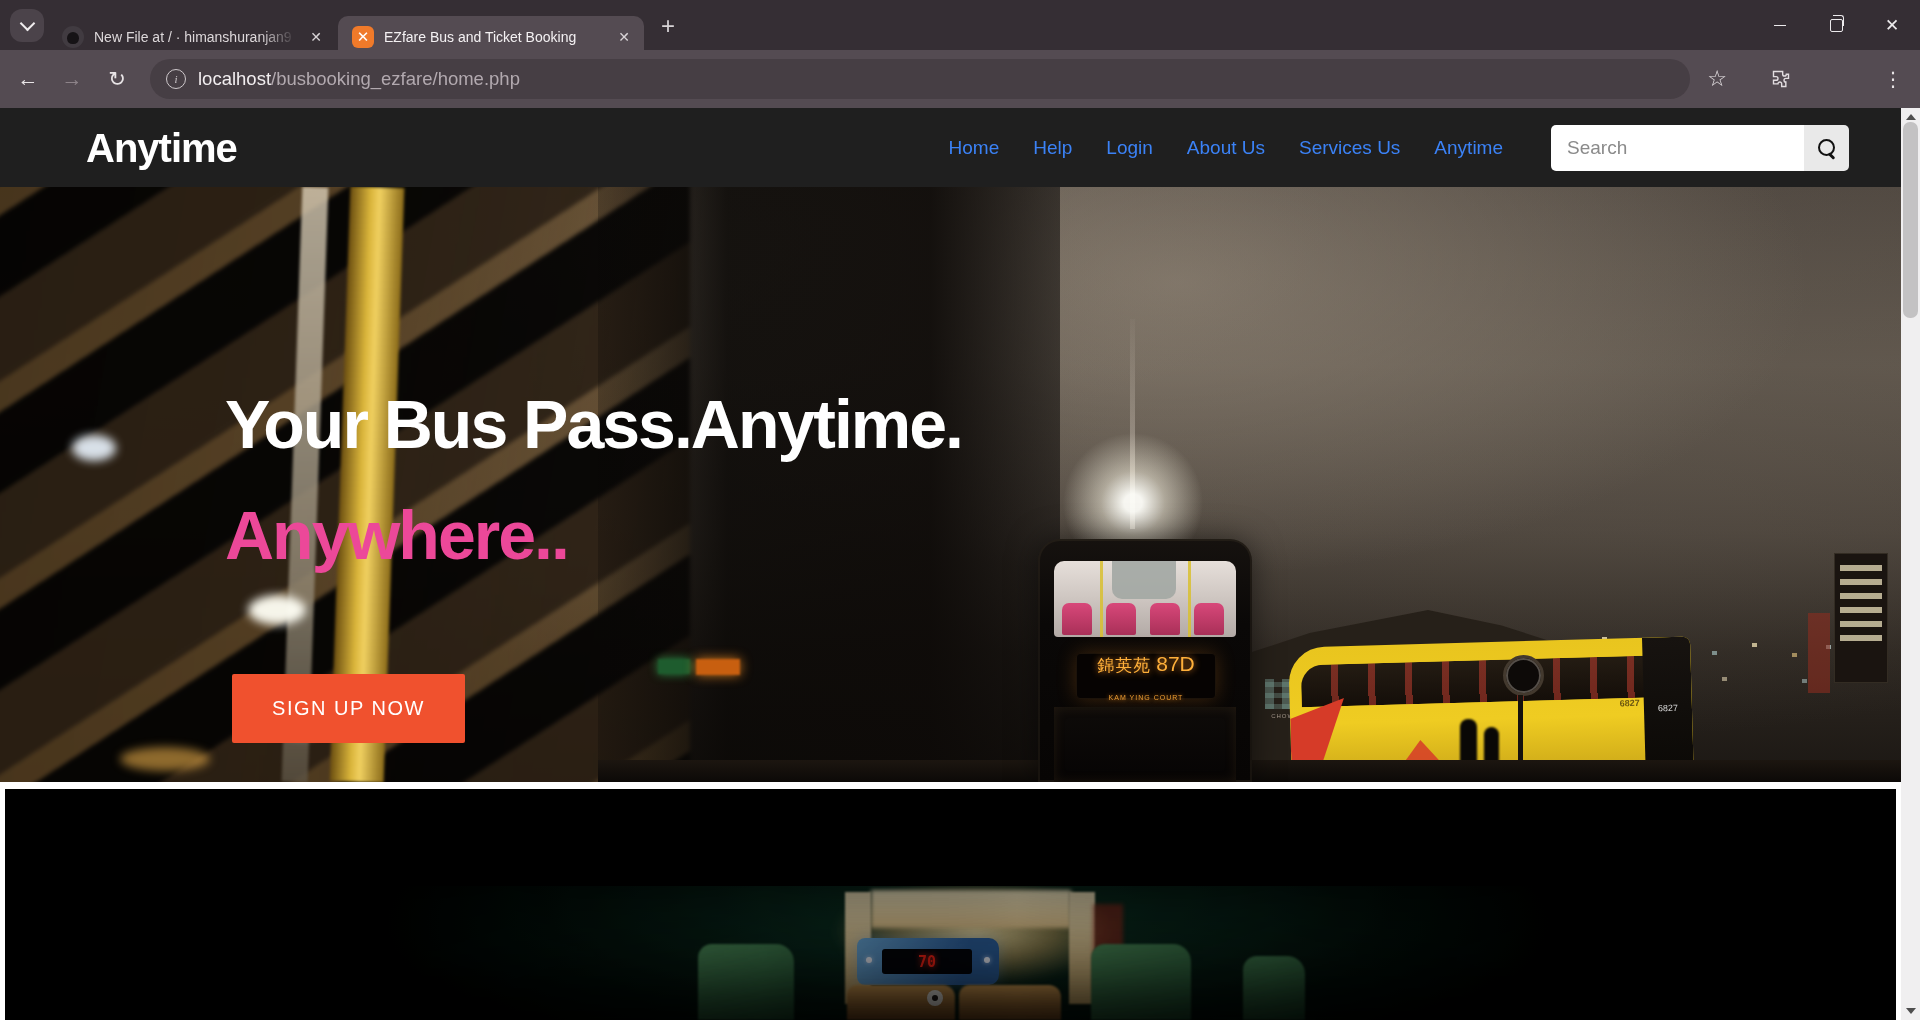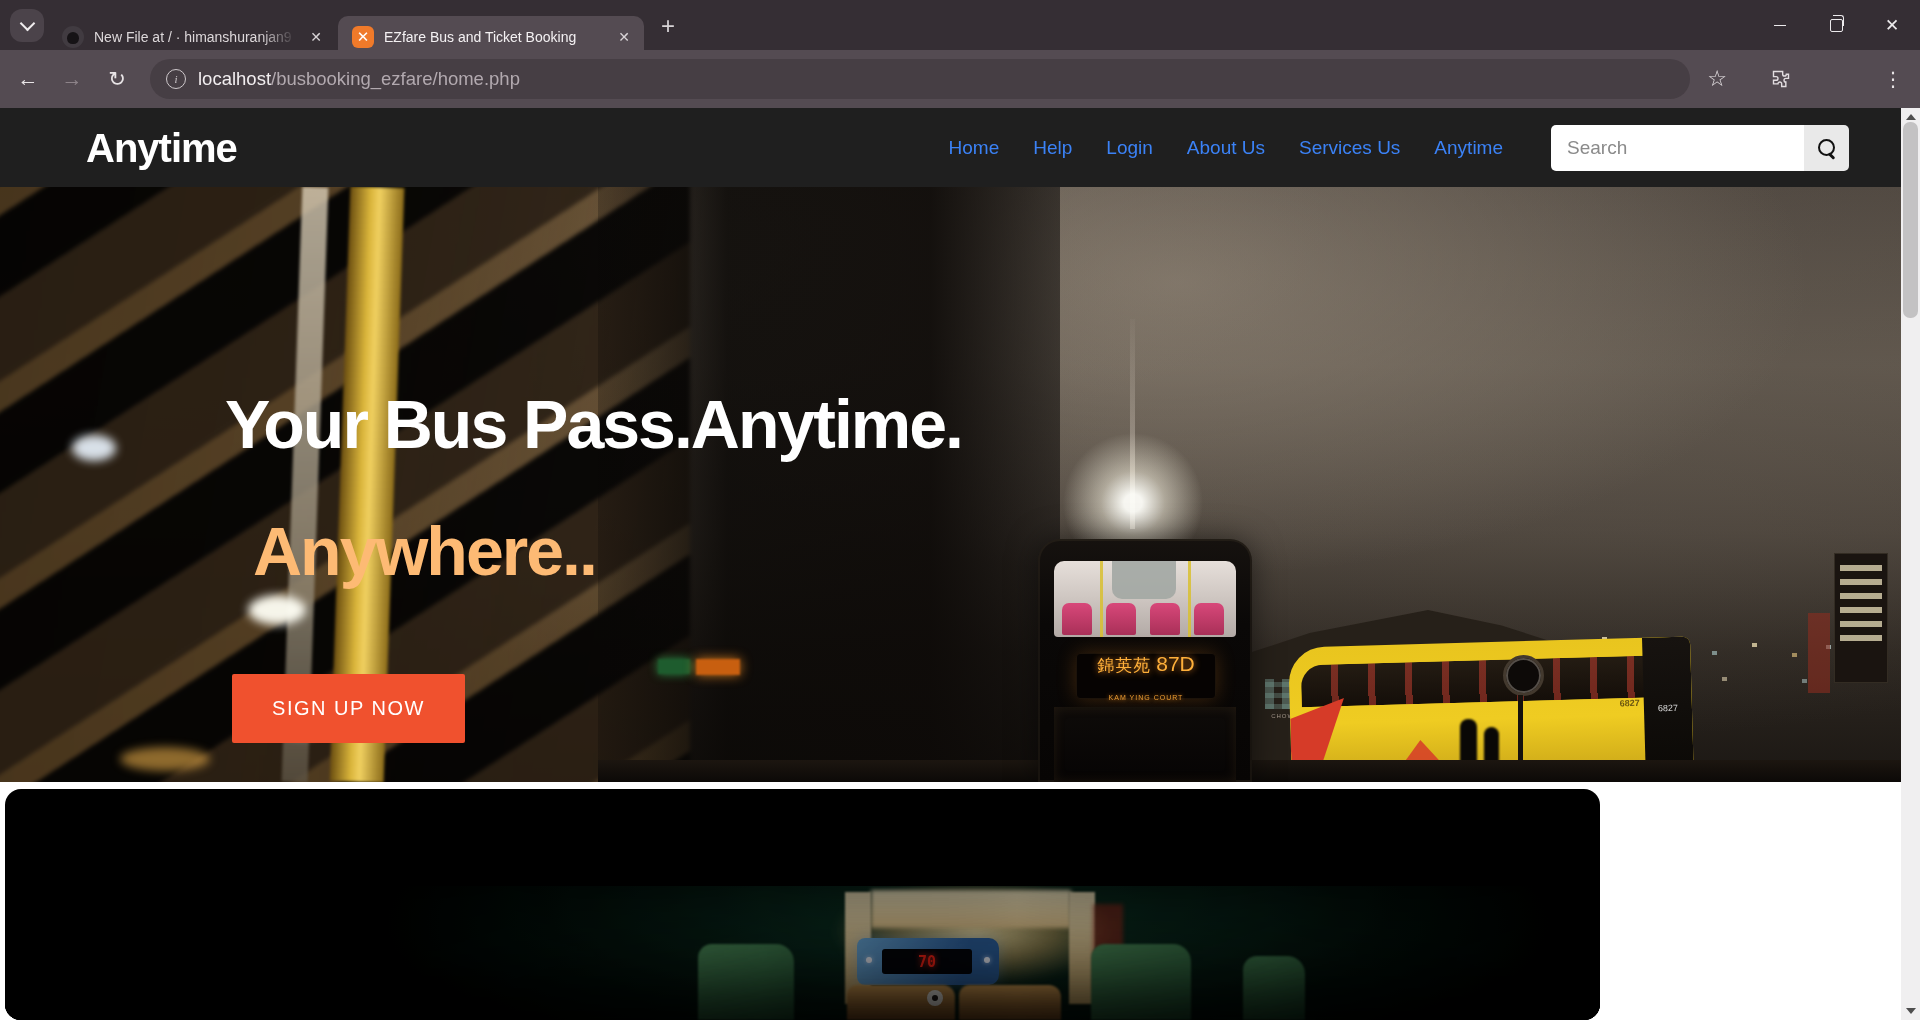--- a/index.html
+++ b/index.html
@@ -159,7 +159,7 @@
 
   .hl{font-weight:800;font-size:68px;letter-spacing:-2px;white-space:nowrap;line-height:1;}
   #hl1{left:225px;top:203px;color:#fff;}
-  #hl2{left:225px;top:330px;color:#fdba74;margin-left:28px;}
+  #hl2{left:225px;top:314px;color:#ec4899;}
   #cta{left:232px;top:487px;width:233px;height:69px;background:#f0512e;color:#fff;border:none;
     font-size:20px;letter-spacing:1.5px;font-weight:500;border-radius:2px;
     display:flex;align-items:center;justify-content:center;font-family:inherit;}

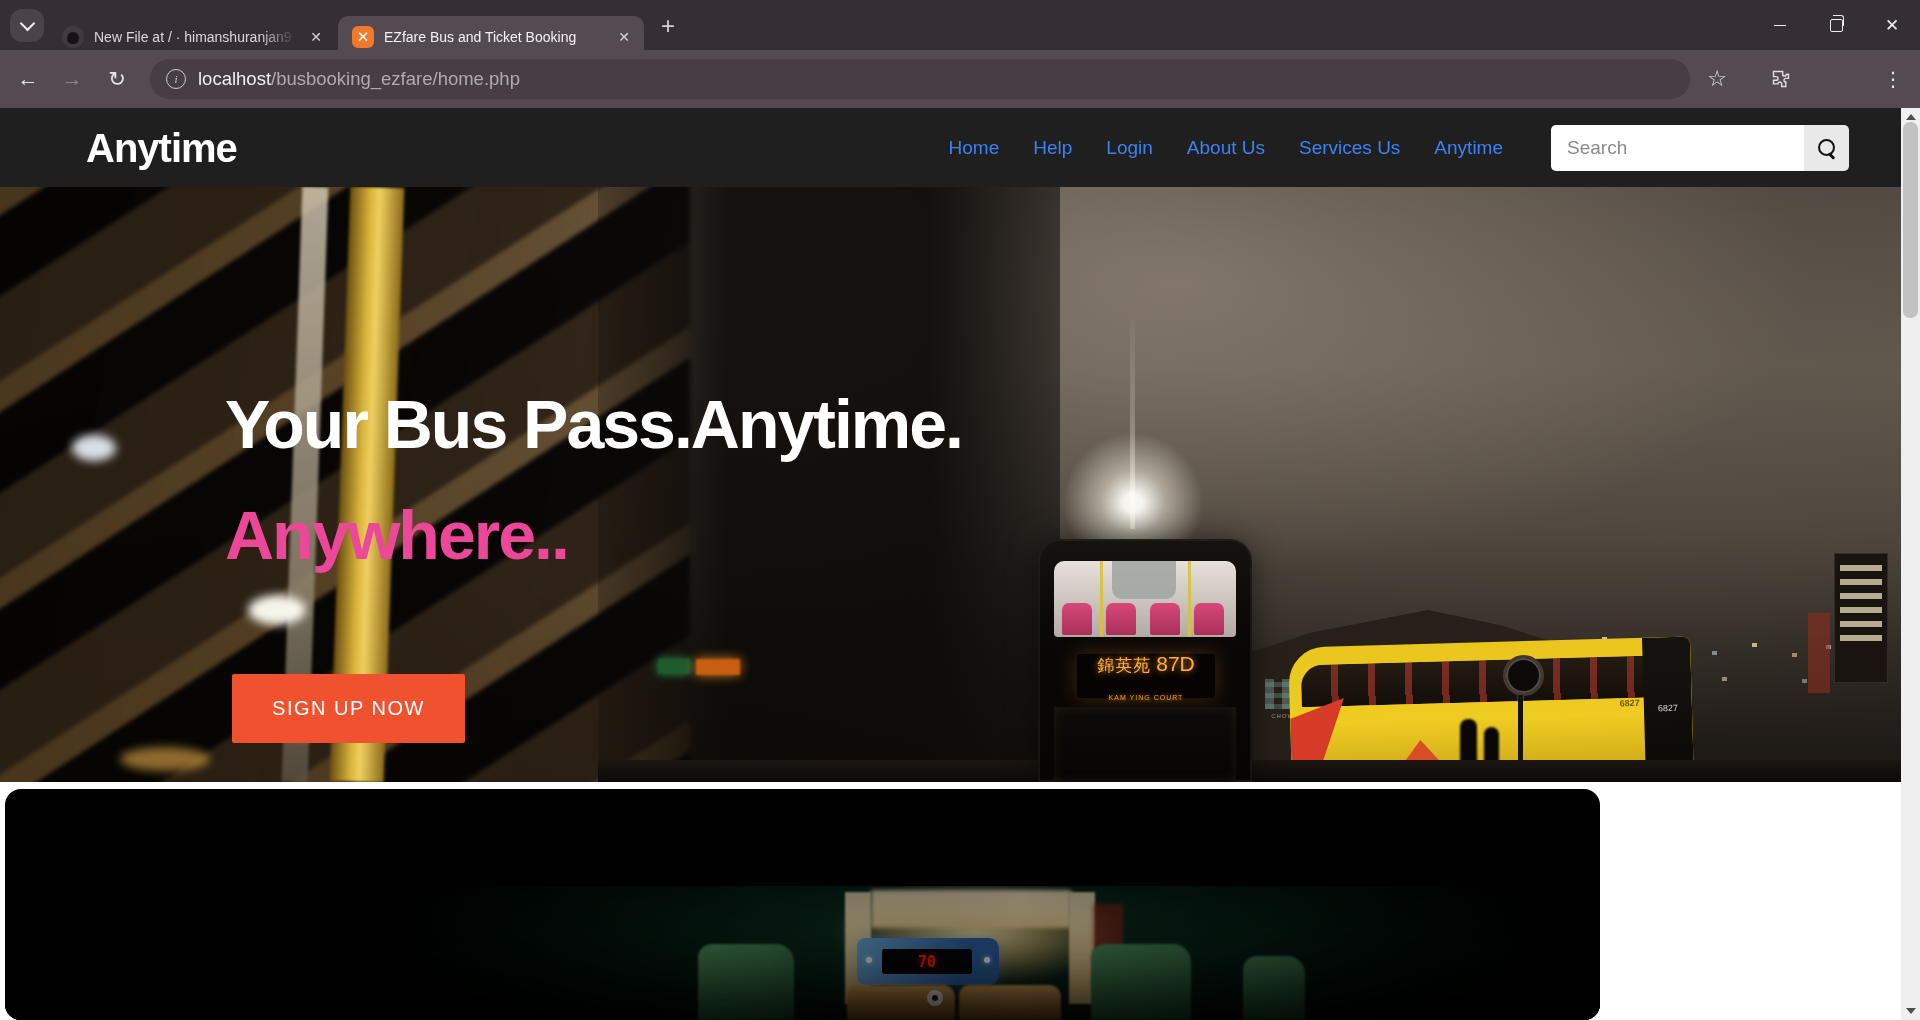--- a/index.html
+++ b/index.html
@@ -165,7 +165,7 @@
     display:flex;align-items:center;justify-content:center;font-family:inherit;}
 
   
-  #bottom-band{left:5px;top:681px;width:1595px;height:231px;background:#000;overflow:hidden;border-radius:16px;}
+  #bottom-band{left:5px;top:681px;width:1891px;height:231px;background:#000;overflow:hidden;}
   #interior{left:0;top:97px;width:1891px;height:134px;background:#000;overflow:hidden;}
   .int-base{left:0;top:0;width:100%;height:100%;background:
     radial-gradient(620px 170px at 50.9% 28%,rgba(16,64,46,.9),rgba(4,16,11,.95) 68%,#000 100%);}

